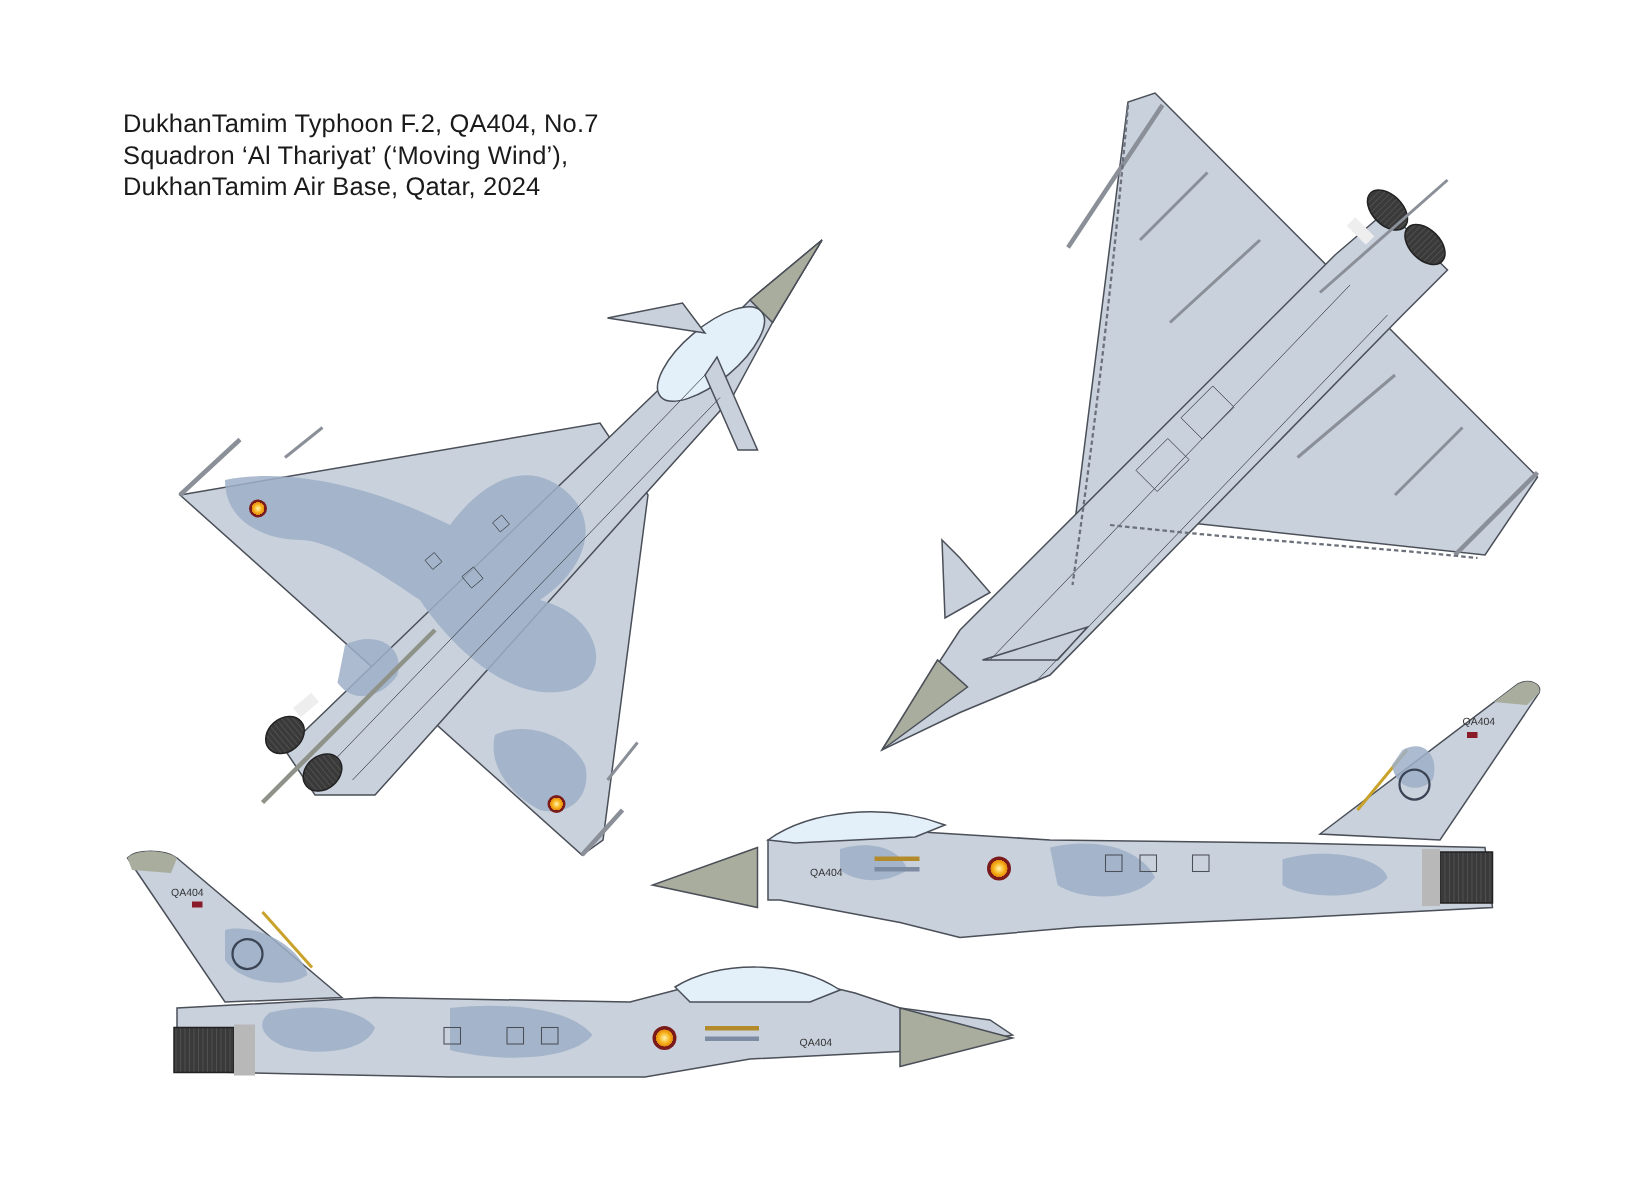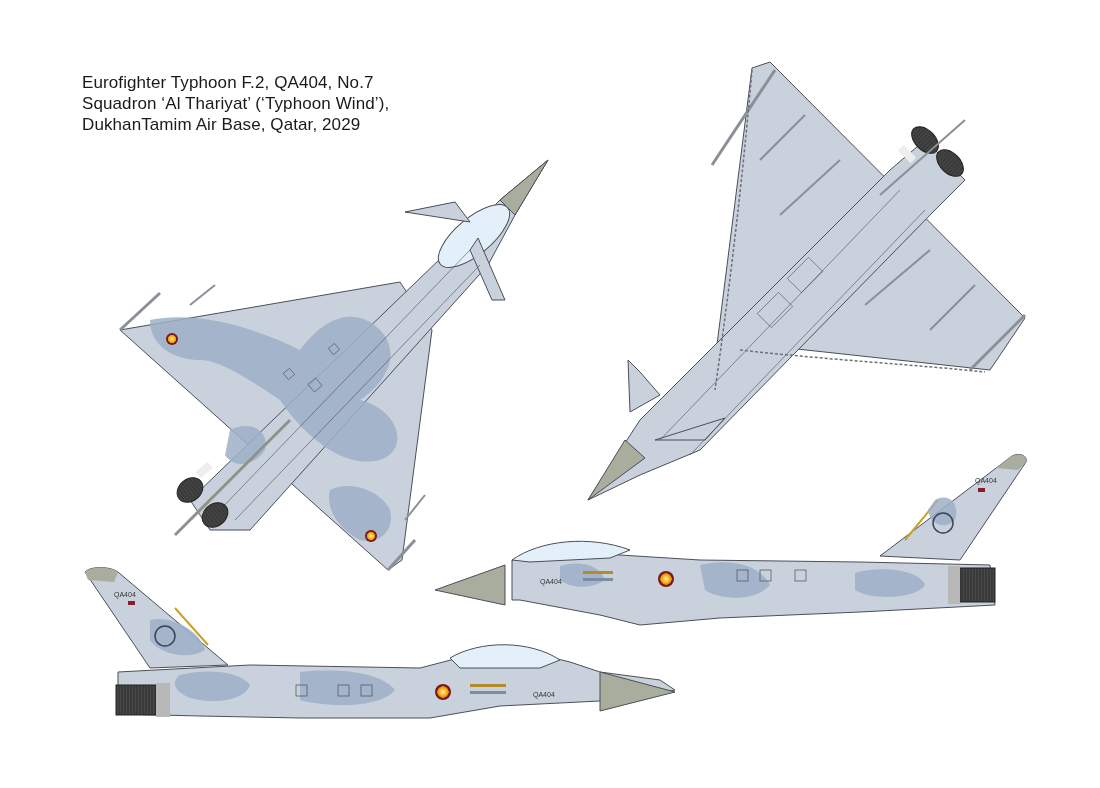--- a/index.html
+++ b/index.html
@@ -15,7 +15,7 @@
 <body>
 
 <div class="caption">
-  <div>Eurofighter Typhoon F.2, QA404, No.7</div>
+  <div>DukhanTamim Typhoon F.2, QA404, No.7</div>
   <div>Squadron ‘Al Thariyat’ (‘Typhoon Wind’),</div>
   <div>DukhanTamim Air Base, Qatar, 2029</div>
 </div>

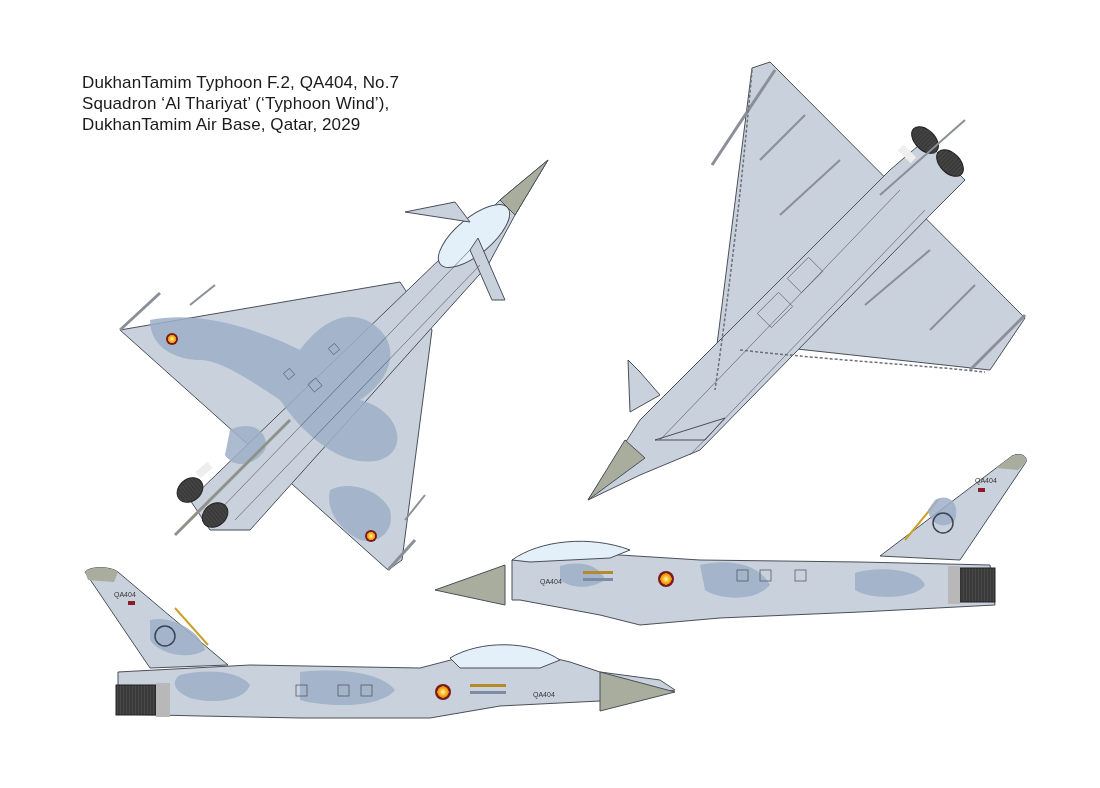--- a/index.html
+++ b/index.html
@@ -16,7 +16,7 @@
 
 <div class="caption">
   <div>DukhanTamim Typhoon F.2, QA404, No.7</div>
-  <div>Squadron ‘Al Thariyat’ (‘Typhoon Wind’),</div>
+  <div>Squadron ‘Al Thariyat’ (‘Moving Wind’),</div>
   <div>DukhanTamim Air Base, Qatar, 2029</div>
 </div>
 

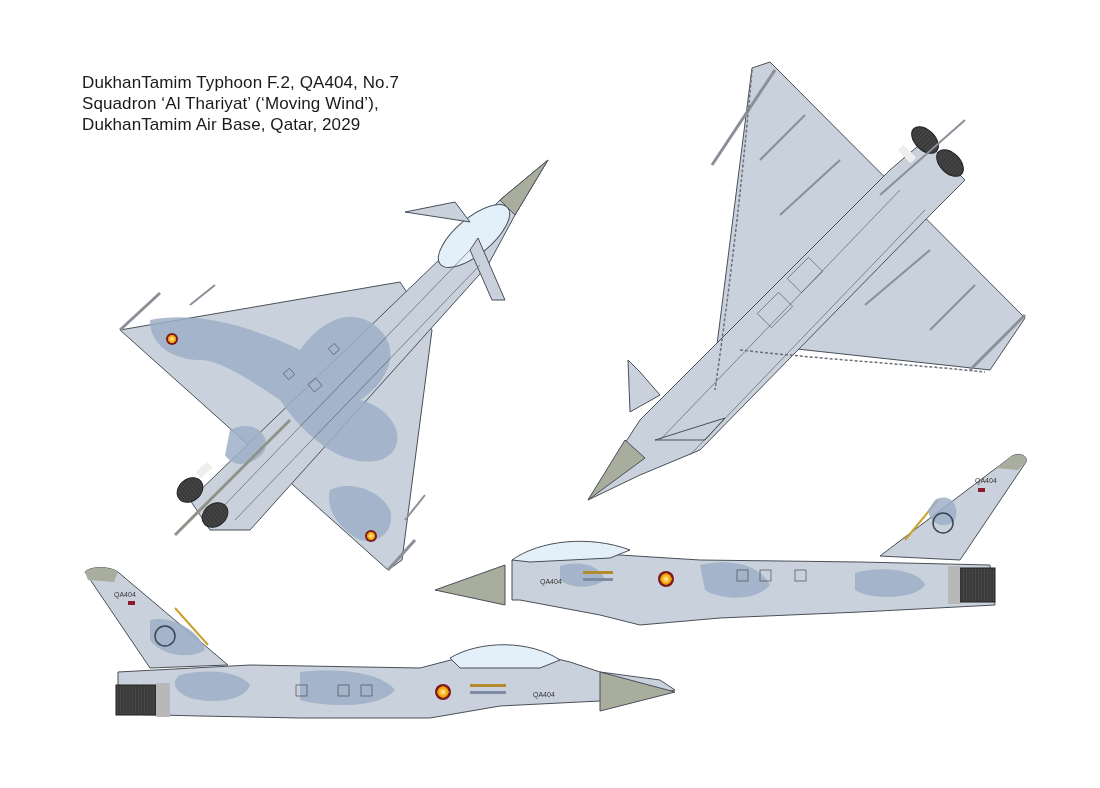--- a/index.html
+++ b/index.html
@@ -17,7 +17,7 @@
 <div class="caption">
   <div>DukhanTamim Typhoon F.2, QA404, No.7</div>
   <div>Squadron ‘Al Thariyat’ (‘Moving Wind’),</div>
-  <div>DukhanTamim Air Base, Qatar, 2029</div>
+  <div>DukhanTamim Air Base, Qatar, 2024</div>
 </div>
 
 <svg class="art" width="1100" height="788" viewBox="0 0 1100 788" xmlns="http://www.w3.org/2000/svg">

